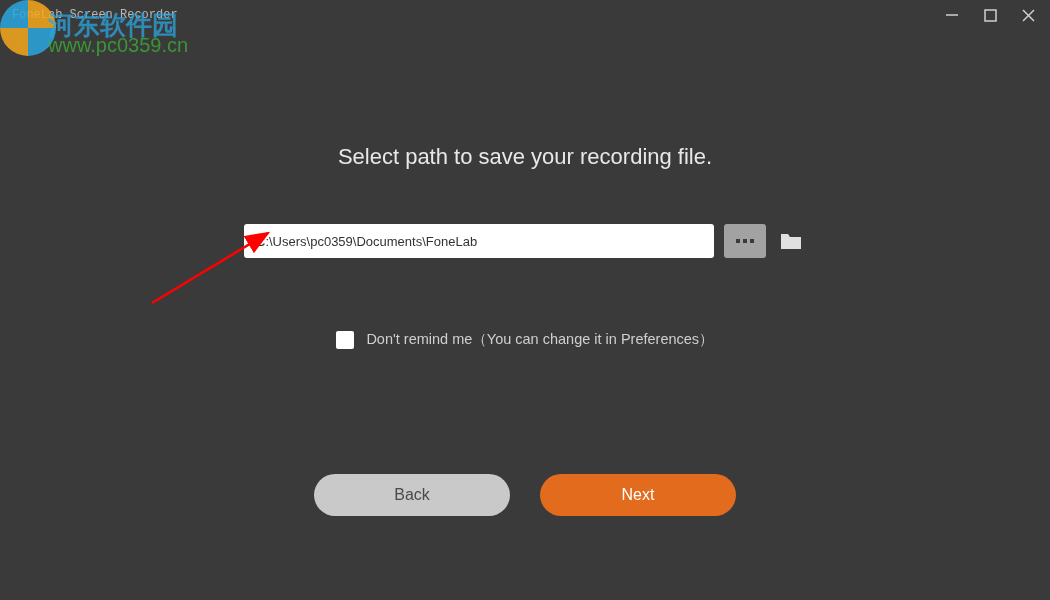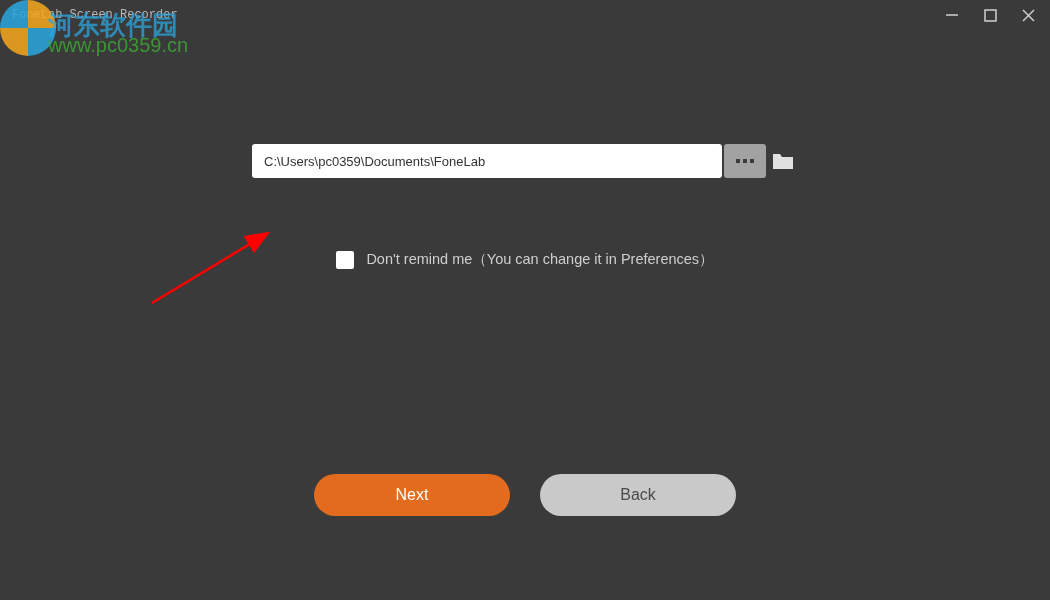--- a/index.html
+++ b/index.html
@@ -220,6 +220,7 @@
 </div>
 
 <div class="content">
+  <div class="heading">Select path to save your recording file.</div>
 
   <div class="path-row">
     <input class="path-input" type="text" value="C:\Users\pc0359\Documents\FoneLab" style="">

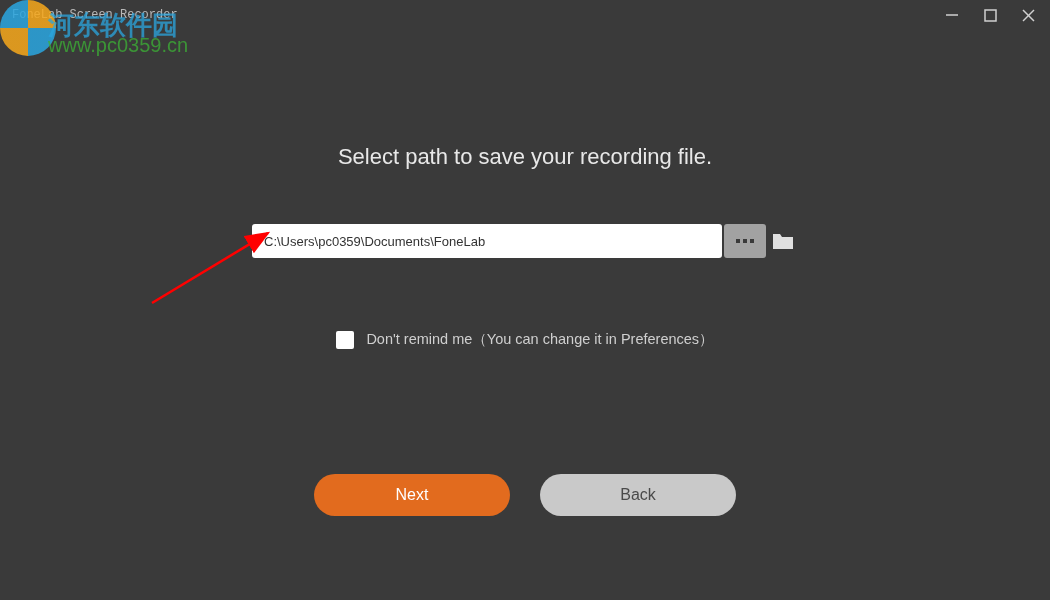--- a/index.html
+++ b/index.html
@@ -96,7 +96,7 @@
     .path-row {
       display: flex;
       align-items: center;
-      gap: 2px;
+      gap: 10px;
       margin-bottom: 72px;
     }
     .path-input {

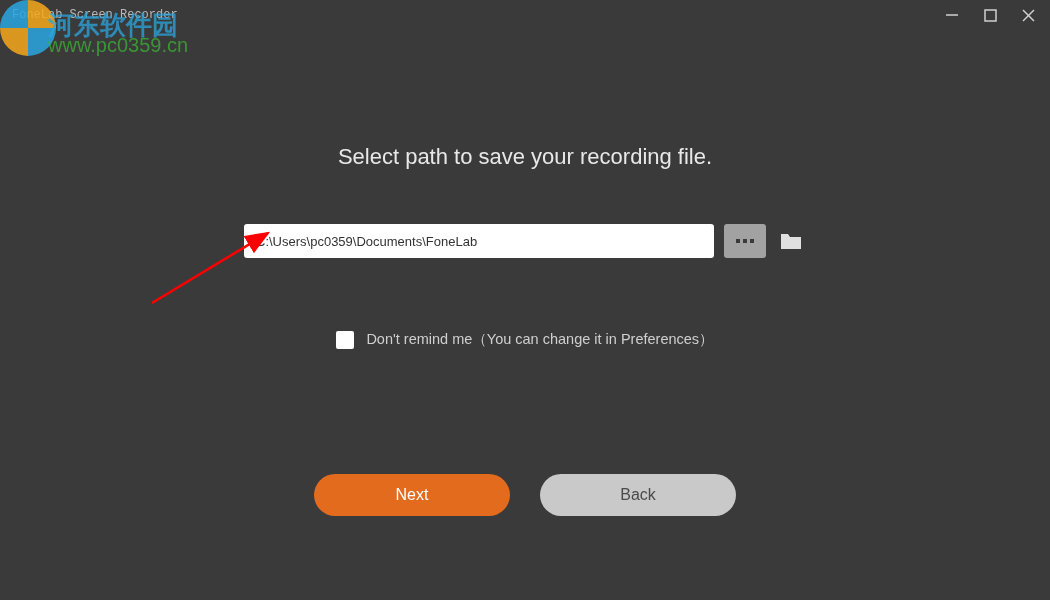--- a/index.html
+++ b/index.html
@@ -252,8 +252,8 @@
 </svg>
 
 <div class="button-row">
+  <button class="btn btn-back">Back</button>
   <button class="btn btn-next">Next</button>
-  <button class="btn btn-back">Back</button>
 </div>
 
 </body></html>

